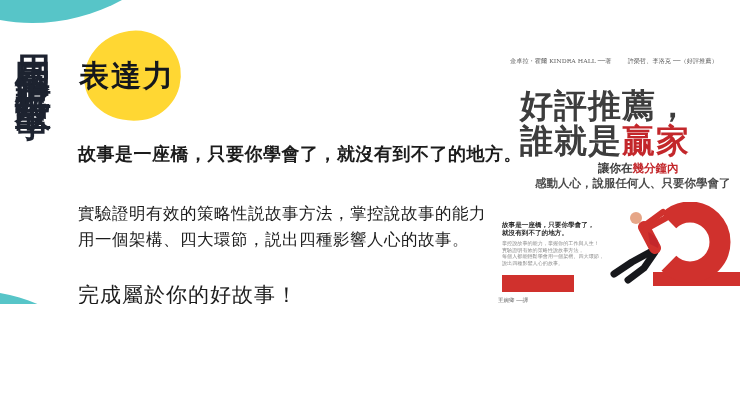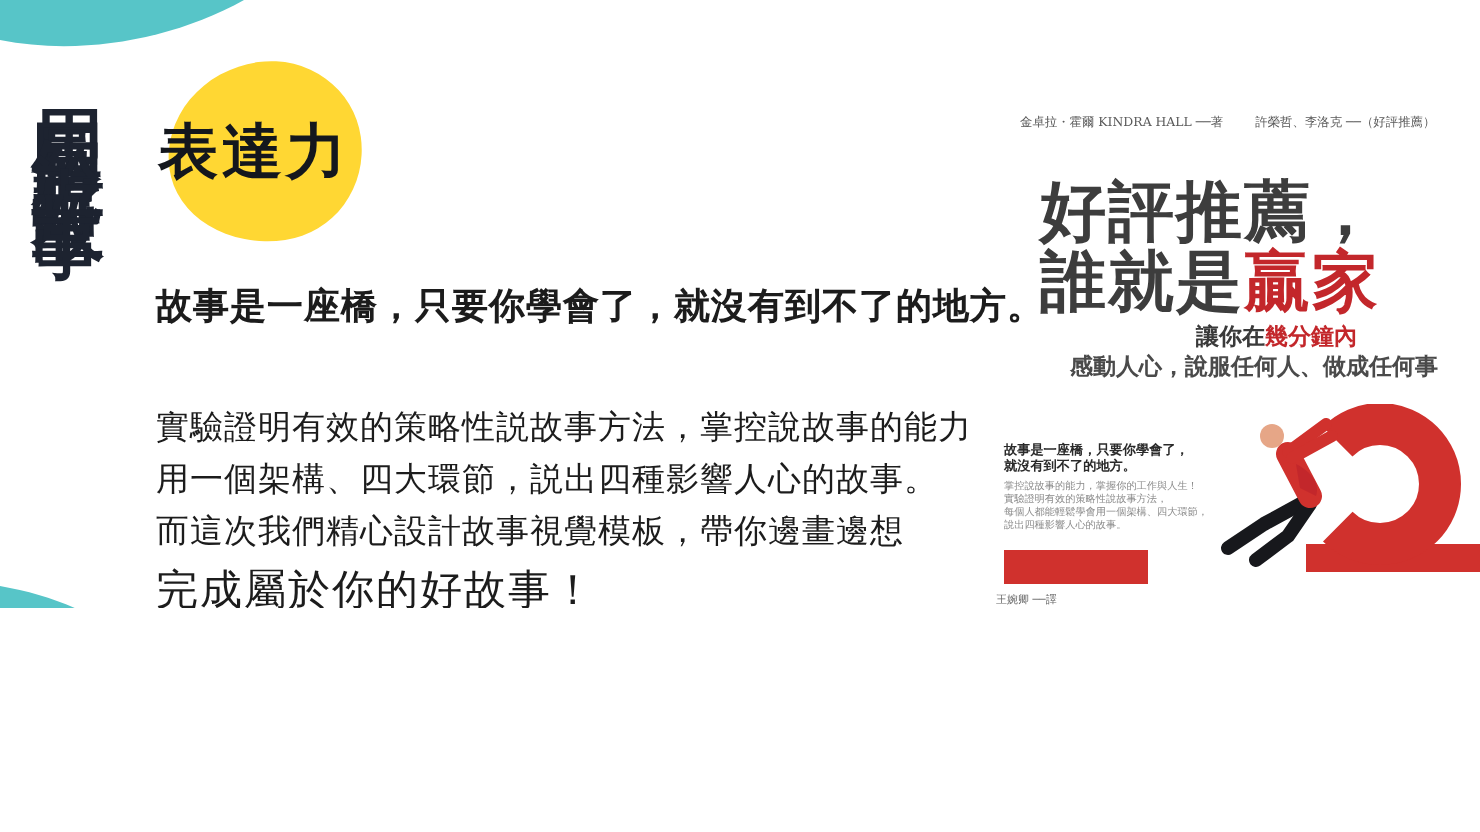--- a/index.html
+++ b/index.html
@@ -100,7 +100,7 @@
   <div class="abs tagline">
     <span>讓你在</span><span class="red-txt">幾分鐘內</span>
   </div>
-  <div class="abs tagline2">感動人心，說服任何人、做成任何事</div>
+  <div class="abs tagline2">感動人心，說服任何人、只要你學會了</div>
 
   <div class="abs blurb">
     <div class="b-bold">故事是一座橋，只要你學會了，</div>

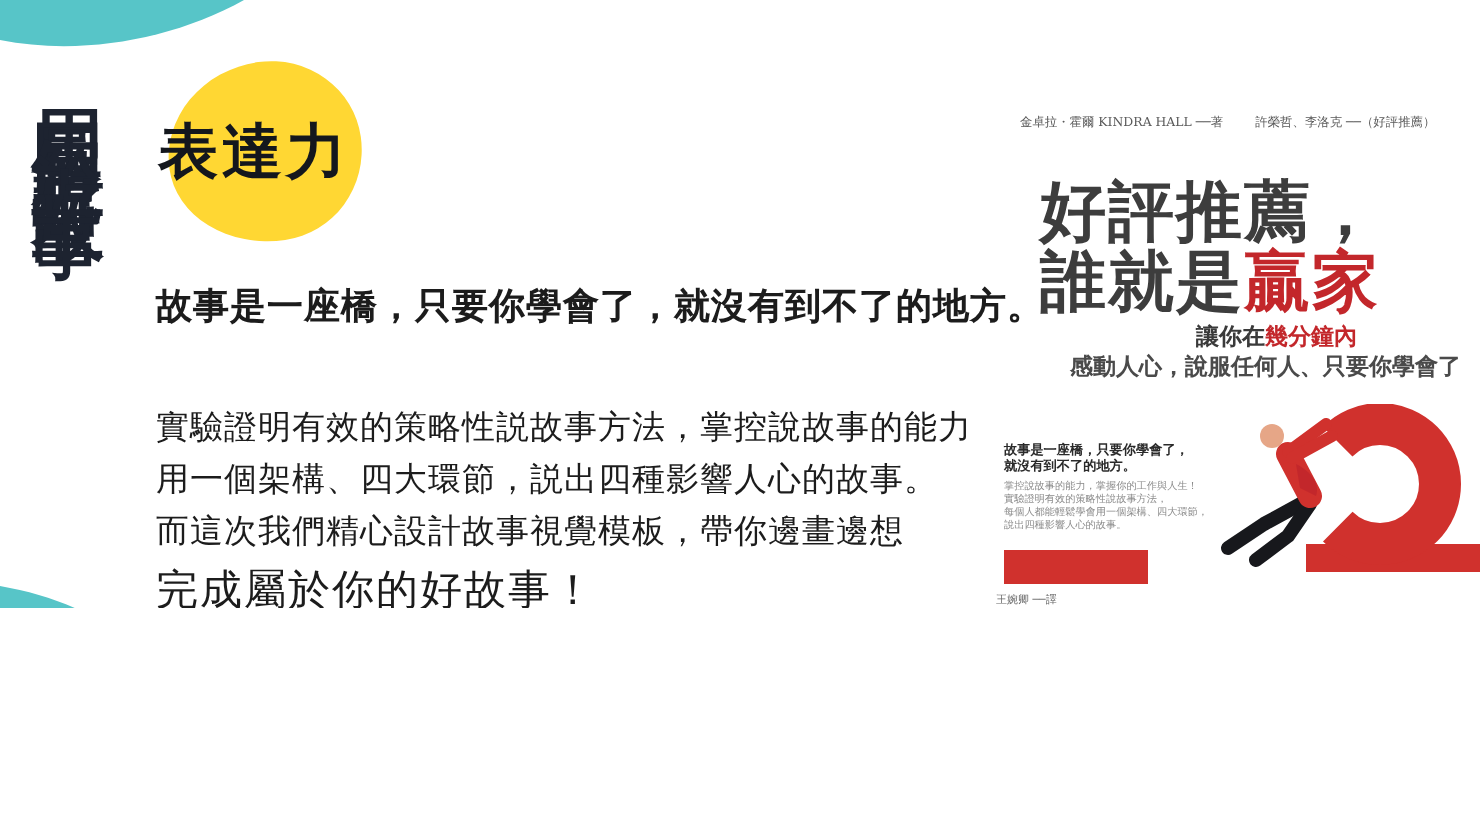--- a/index.html
+++ b/index.html
@@ -83,7 +83,6 @@
   <div class="abs copy body-txt">
     <div>實驗證明有效的策略性説故事方法，掌控說故事的能力</div>
     <div>用一個架構、四大環節，説出四種影響人心的故事。</div>
-    <div>而這次我們精心設計故事視覺模板，帶你邊畫邊想</div>
   </div>
   <div class="abs copy emphasis">完成屬於你的好故事！</div>
 

